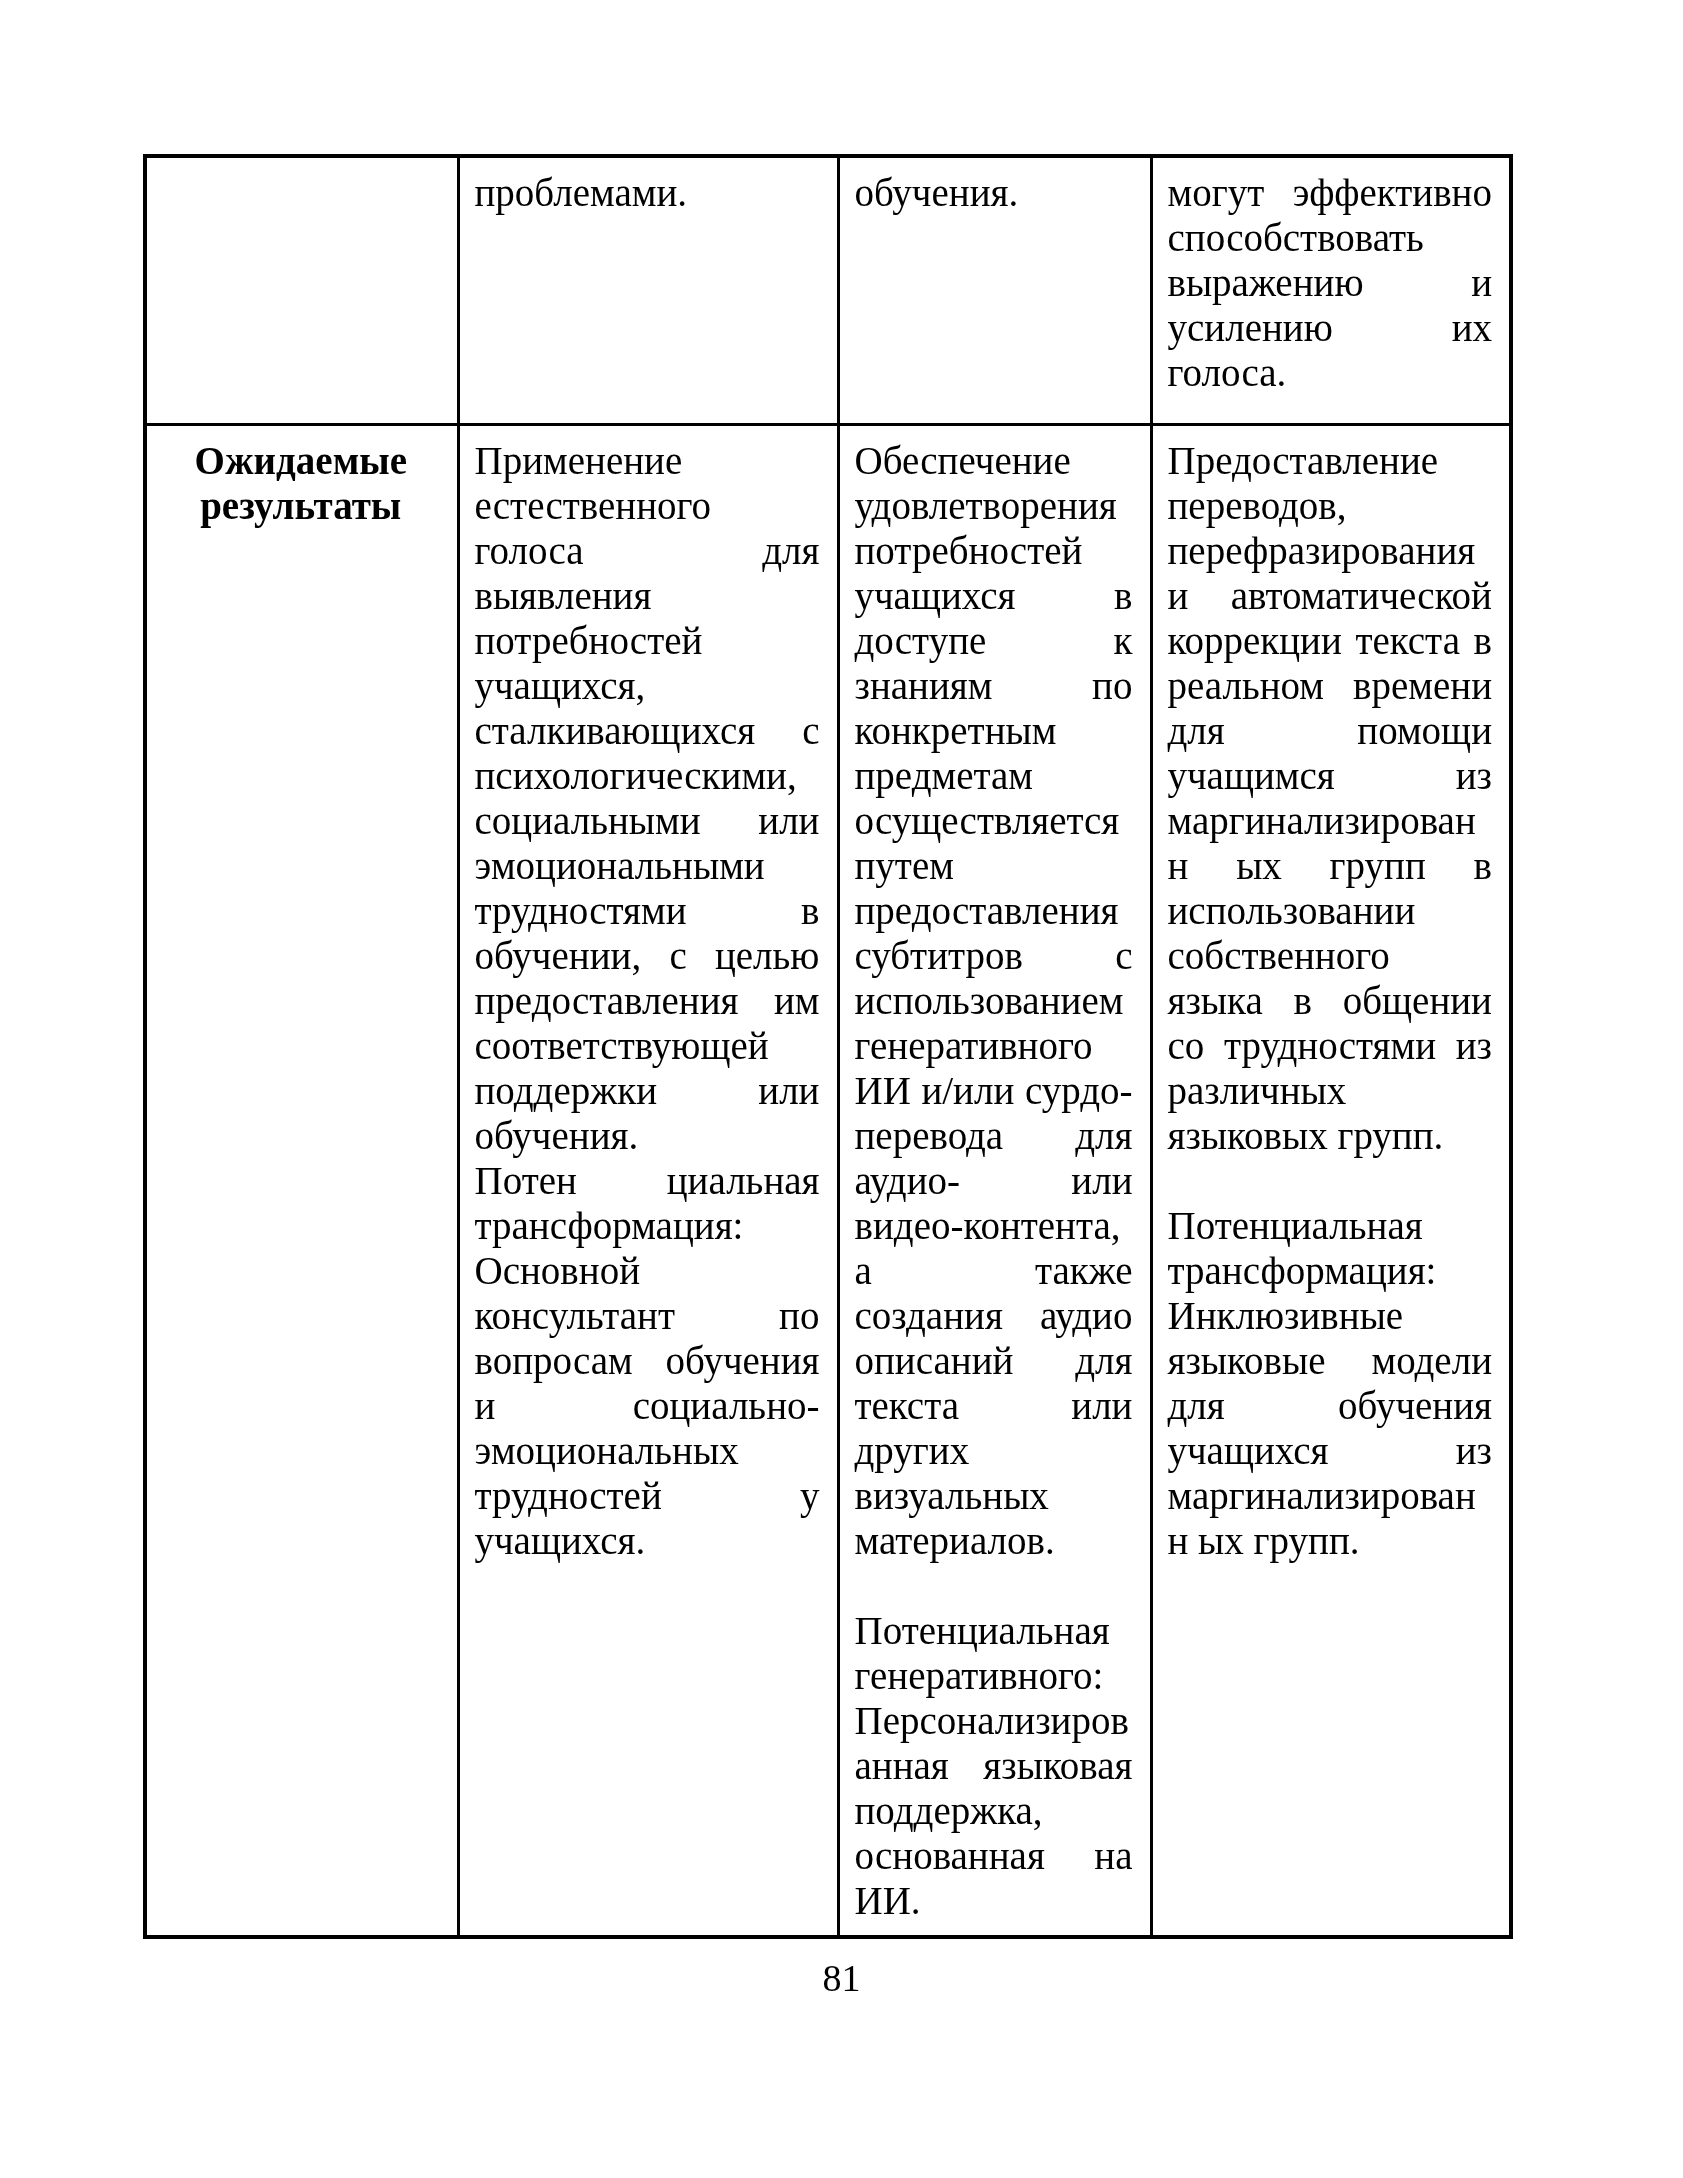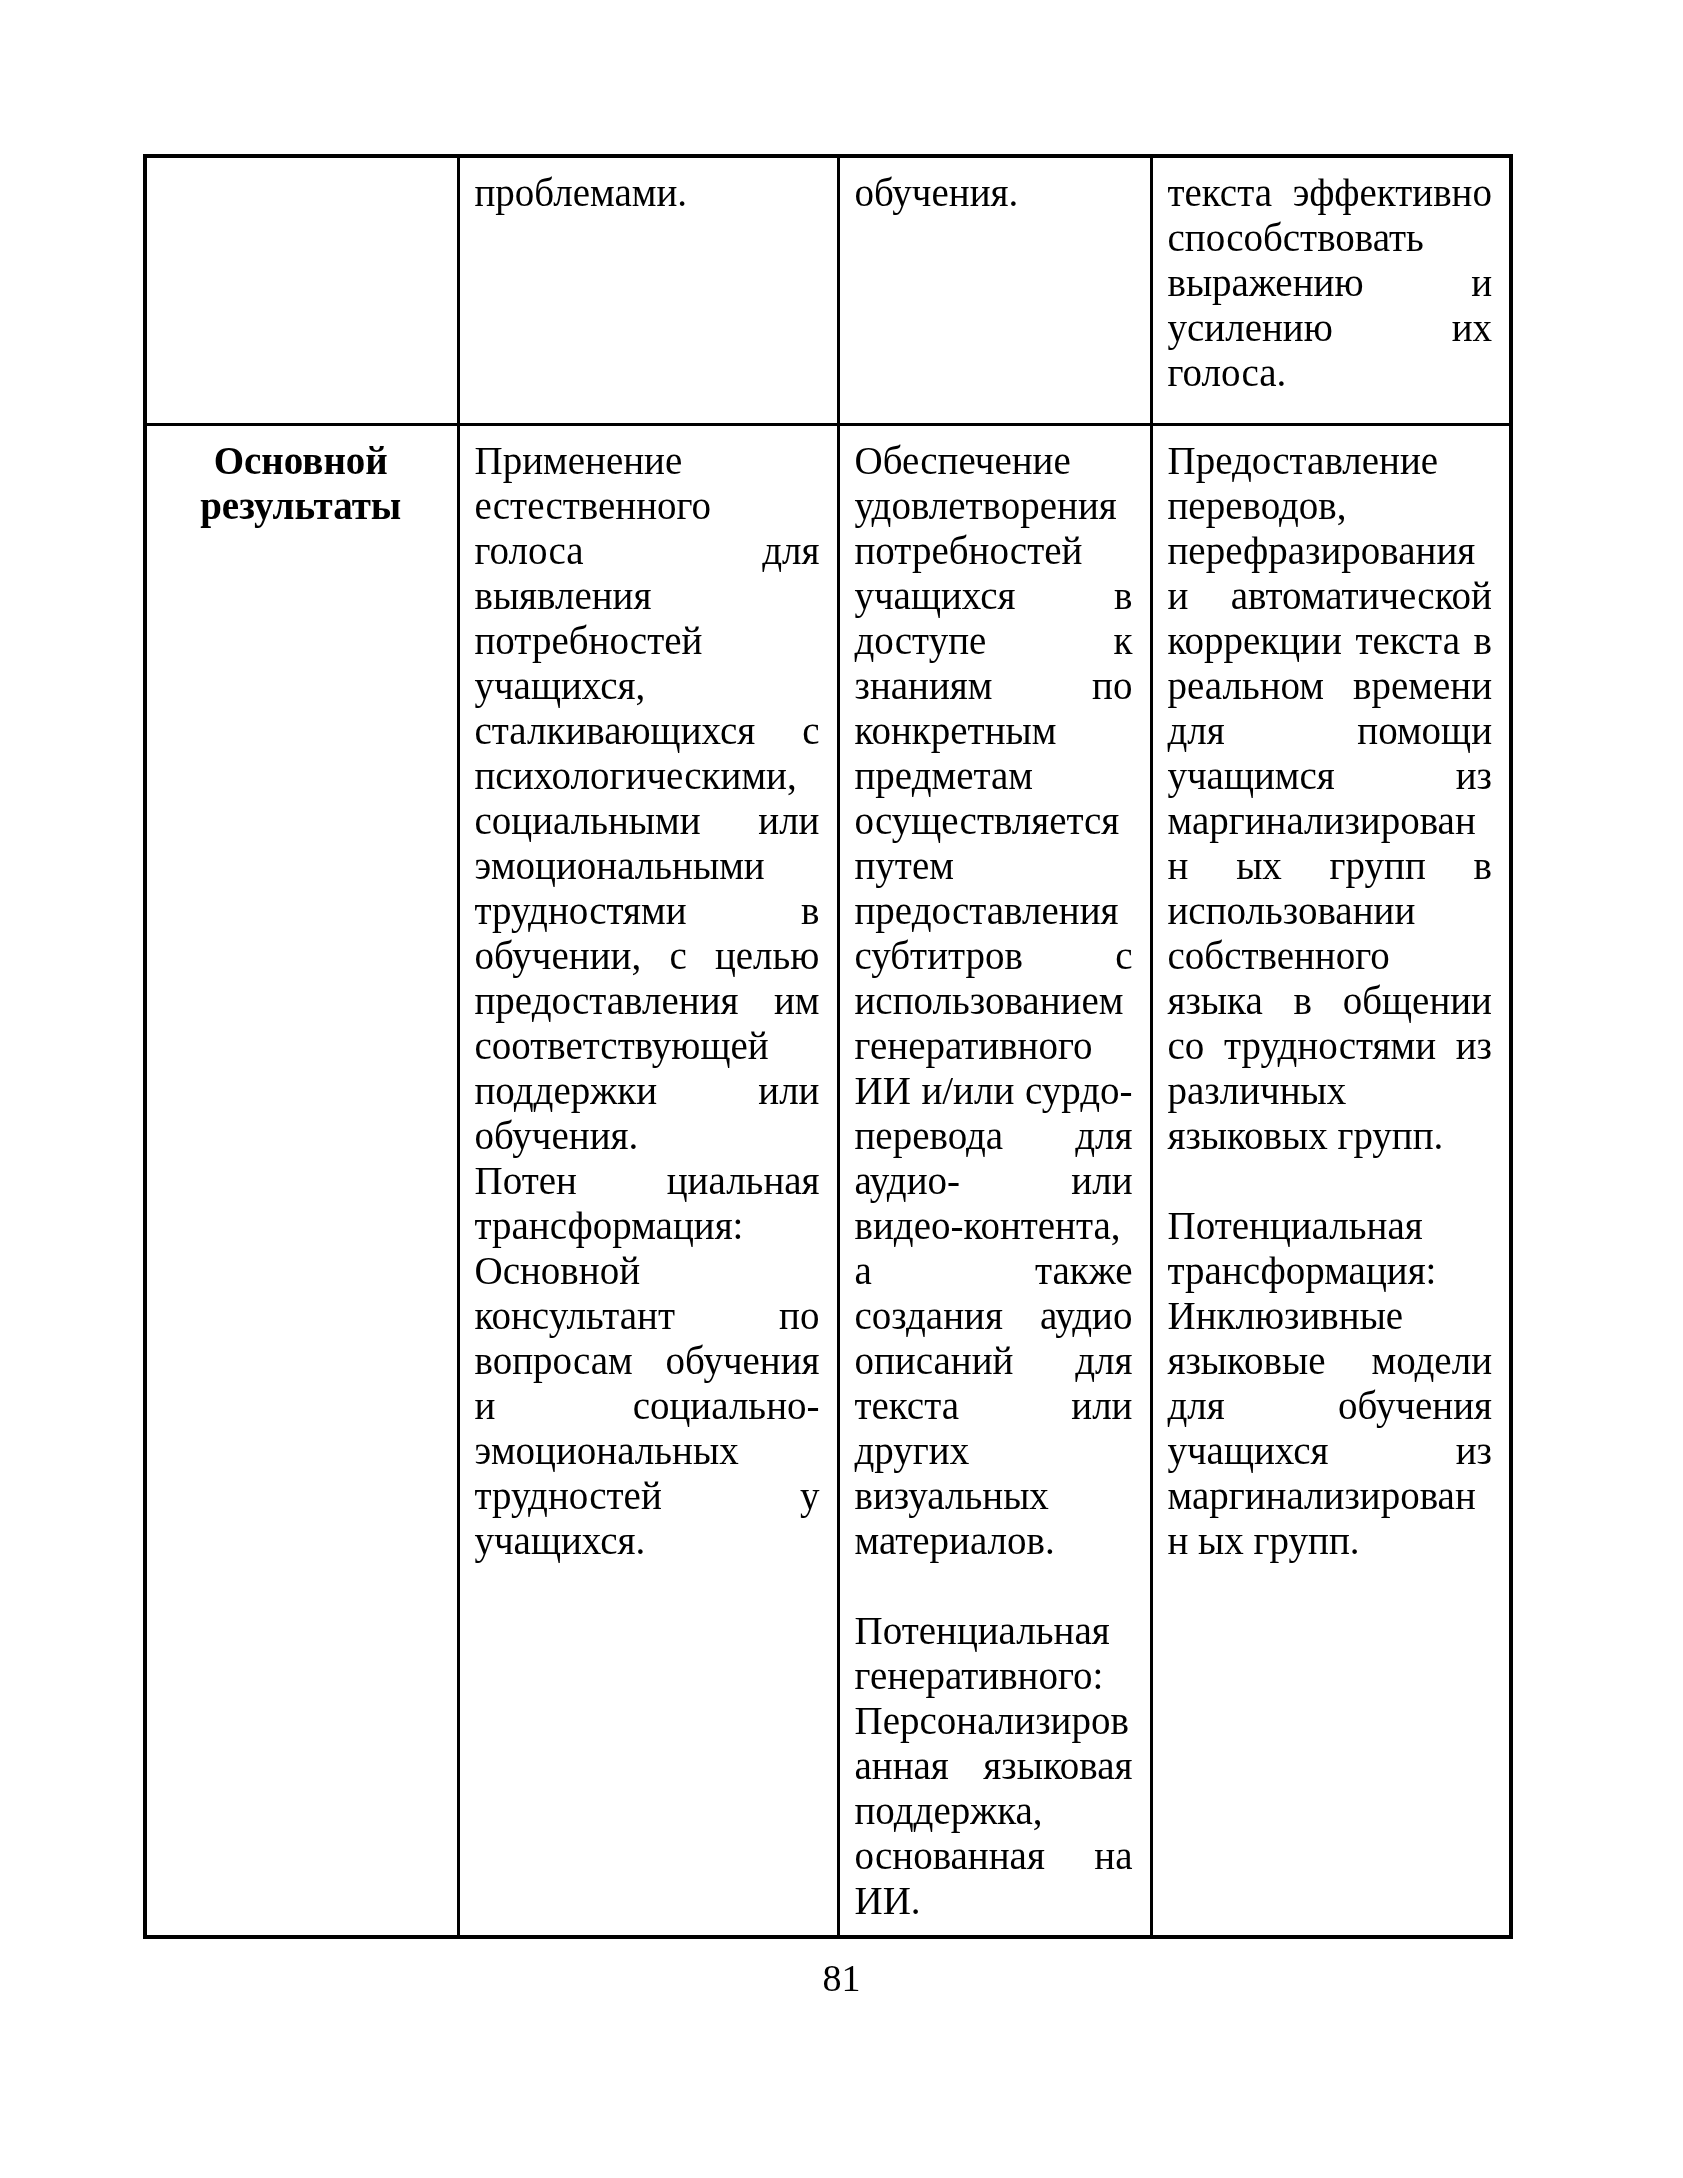--- a/index.html
+++ b/index.html
@@ -80,7 +80,7 @@
         <p class="para">обучения.</p>
       </td>
       <td>
-        <p class="para">текста эффективно способствовать выражению и усилению их голоса.</p>
+        <p class="para">могут эффективно способствовать выражению и усилению их голоса.</p>
       </td>
     </tr>
     <tr>

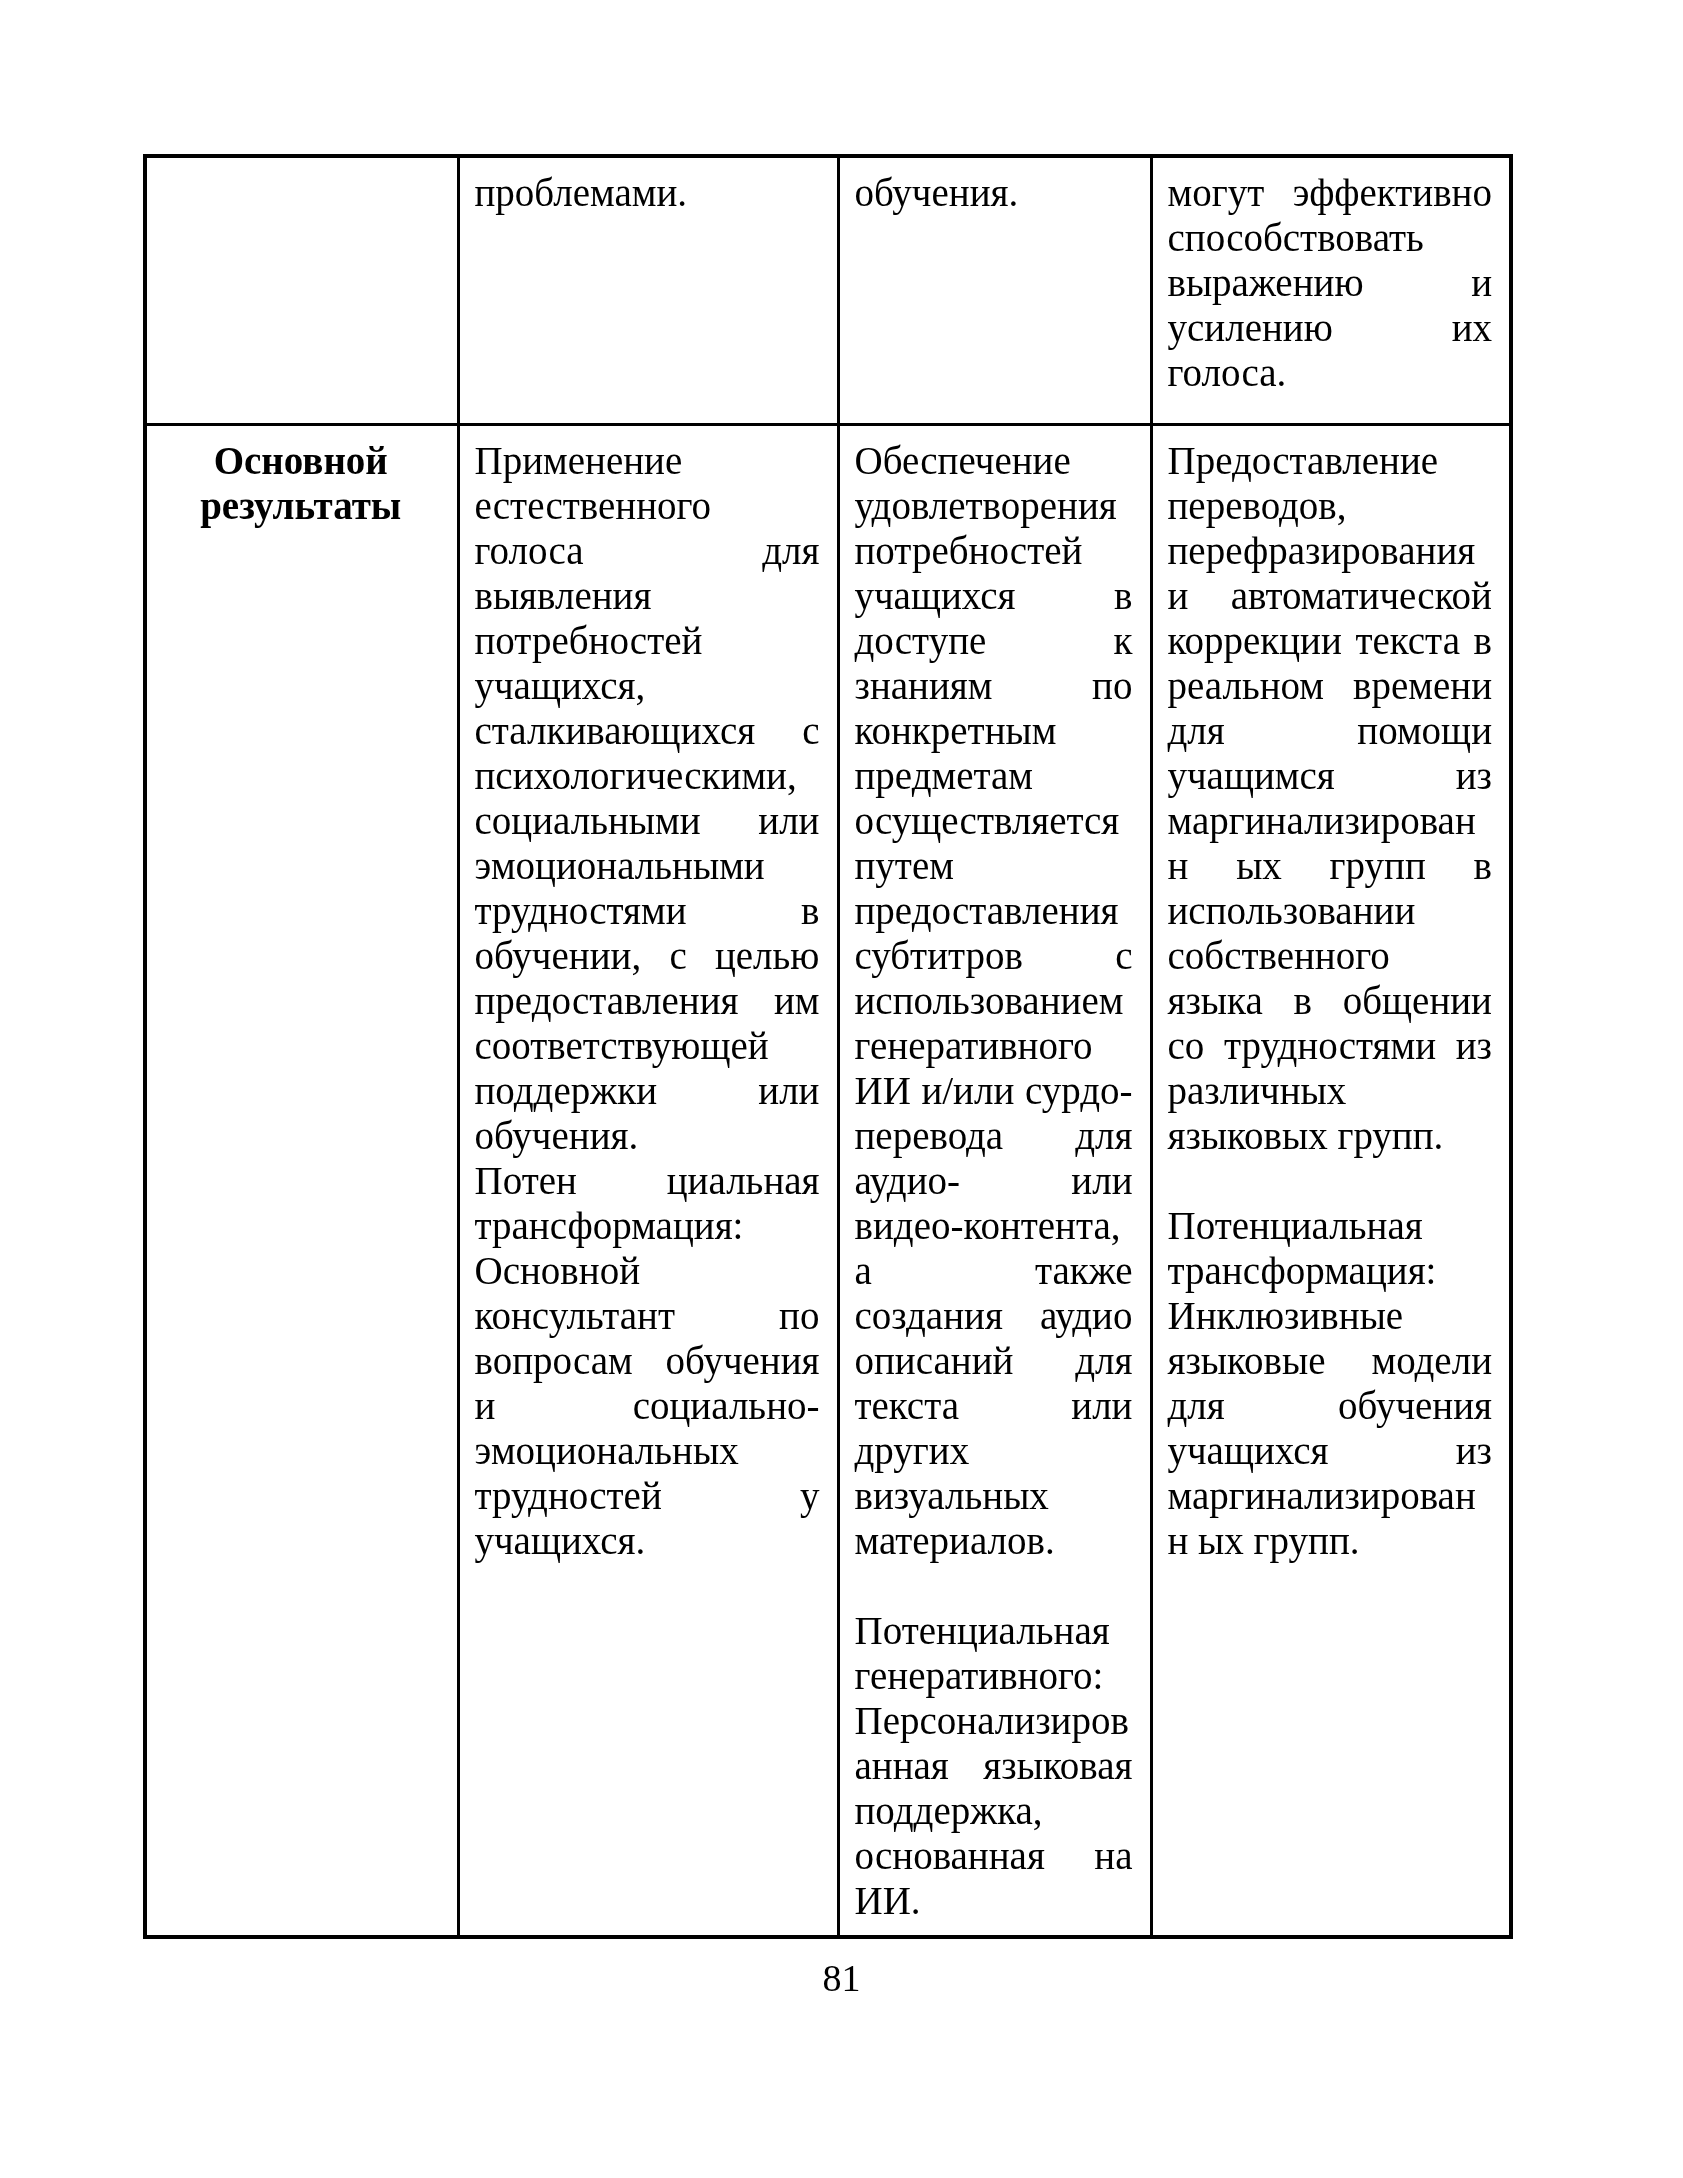--- a/index.html
+++ b/index.html
@@ -85,7 +85,7 @@
     </tr>
     <tr>
       <td class="header-cell">
-        <p class="para">Основной результаты</p>
+        <p class="para">Ожидаемые результаты</p>
       </td>
       <td>
         <p class="para">Применение естественного голоса для выявления потребностей учащихся, сталкивающихся с психологическими, социальными или эмоциональными трудностями в обучении, с целью предоставления им соответствующей поддержки или обучения.</p>

